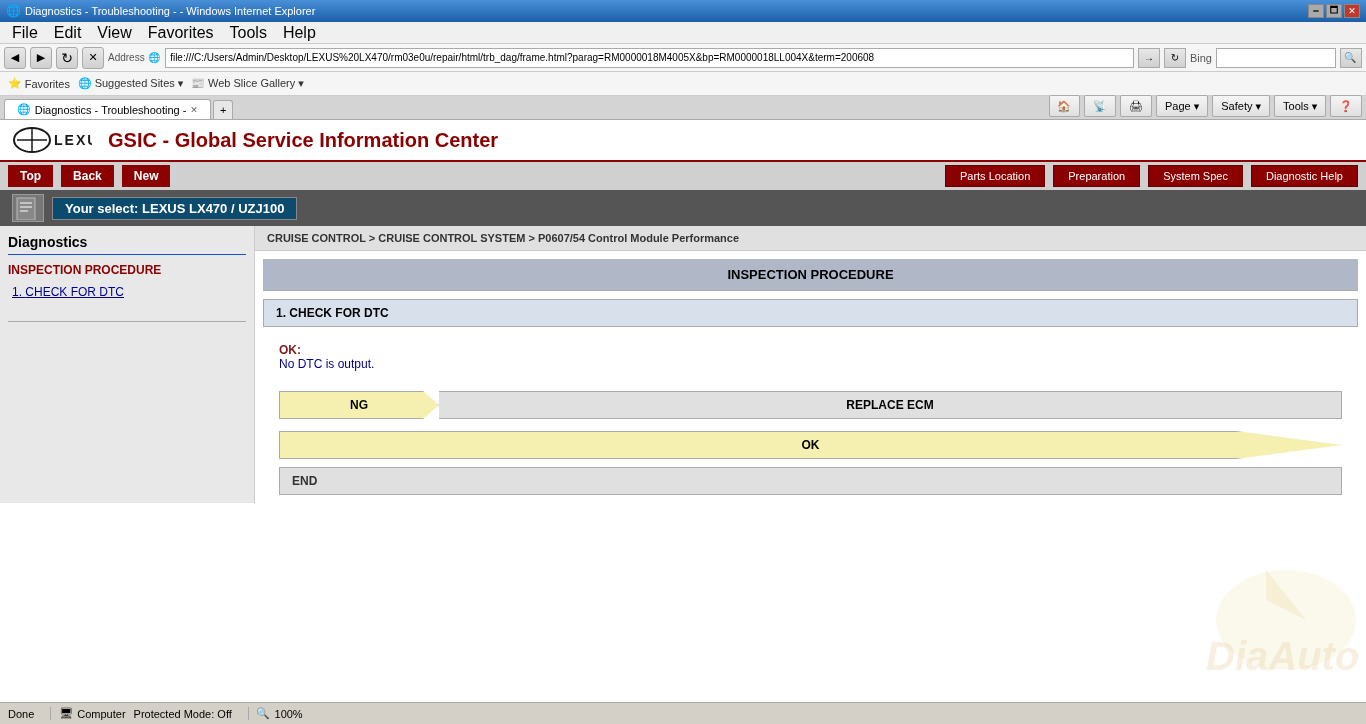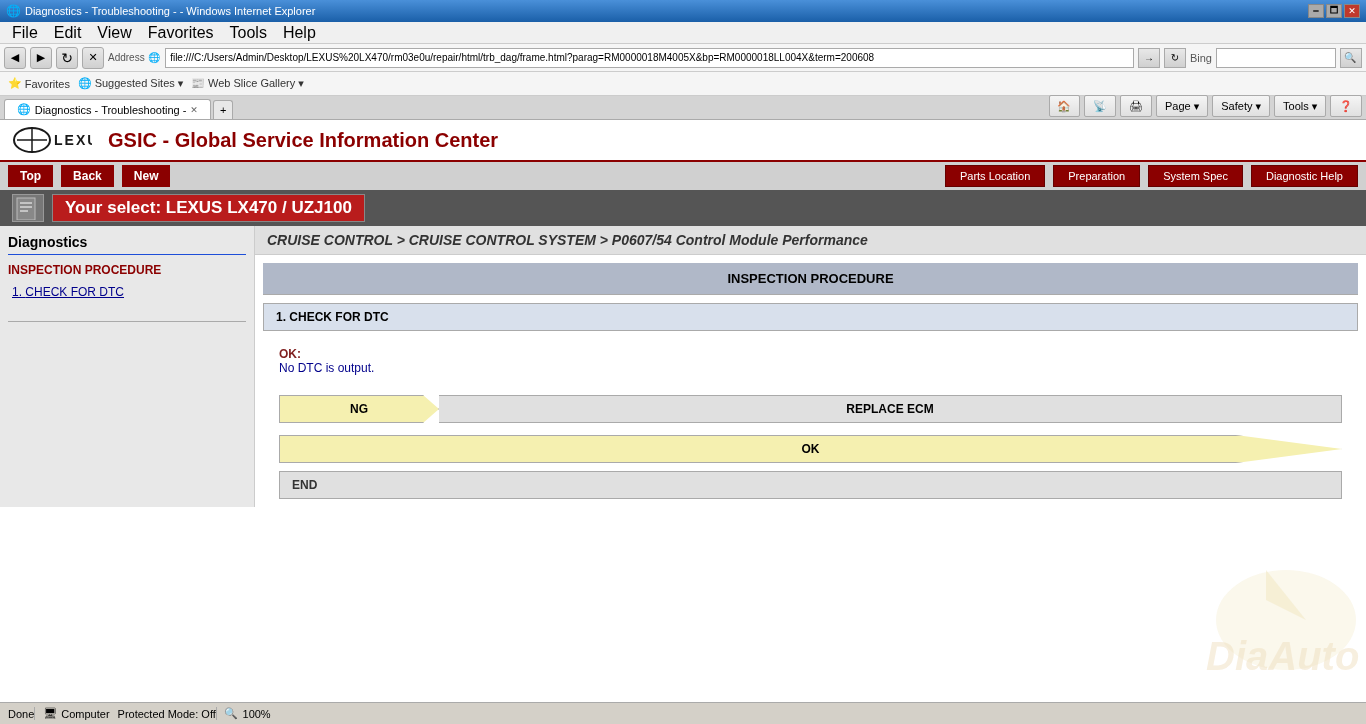--- a/index.html
+++ b/index.html
@@ -166,11 +166,11 @@
       display: flex; align-items: center; justify-content: center;
     }
     #vehicle-select {
-      background: #b91c1c;
+      background: #0c4a6e;
       color: #fff;
       border: 1px solid #888;
       padding: 3px 12px;
-      font-size: 17px;
+      font-size: 13px;
       font-weight: bold;
     }
 

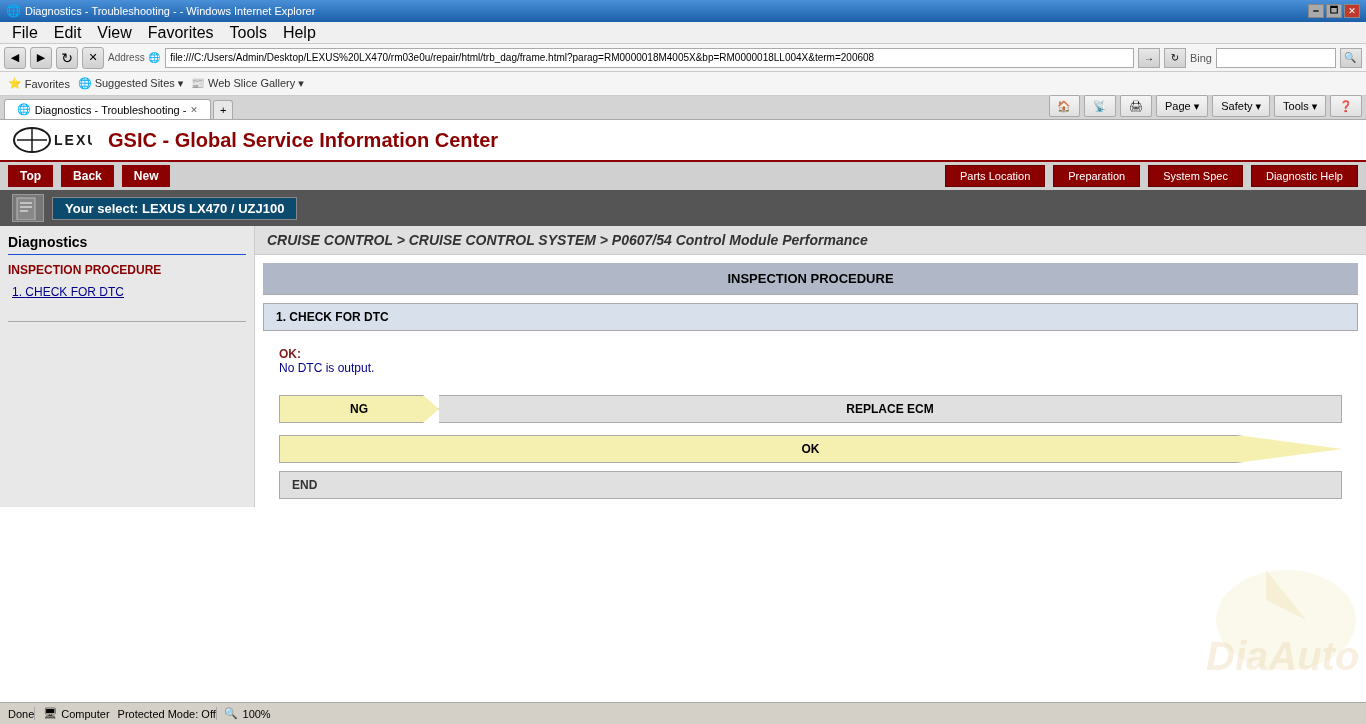--- a/index.html
+++ b/index.html
@@ -223,11 +223,10 @@
     #breadcrumb-bar {
       background: #e0e0e0;
       padding: 6px 12px;
-      font-size: 14px;
+      font-size: 11px;
       font-weight: bold;
       color: #333;
       border-bottom: 1px solid #ccc;
-      font-style: italic;
     }
     #content-body {
       padding: 0;

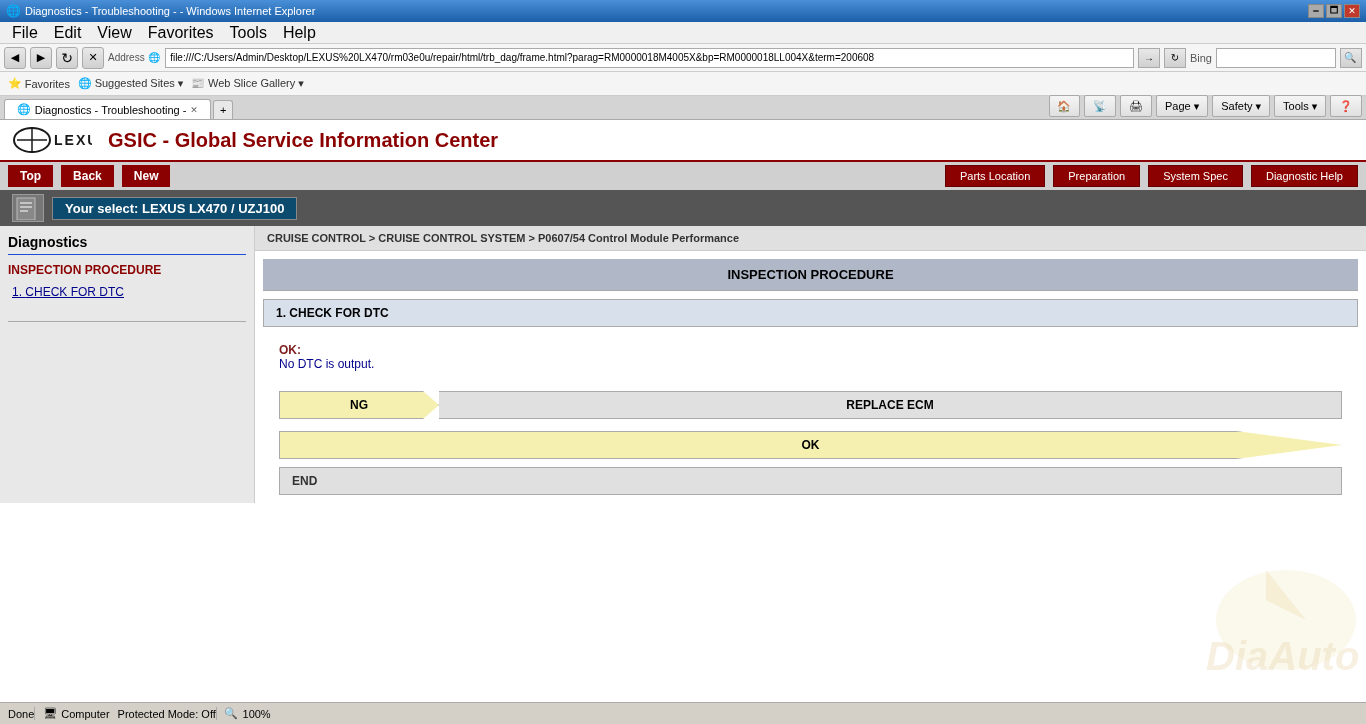--- a/index.html
+++ b/index.html
@@ -336,7 +336,7 @@
       bottom: 0;
       left: 0;
       width: 1366px;
-      gap: 0;
+      gap: 16px;
     }
     .status-section {
       display: flex; align-items: center; gap: 4px;

